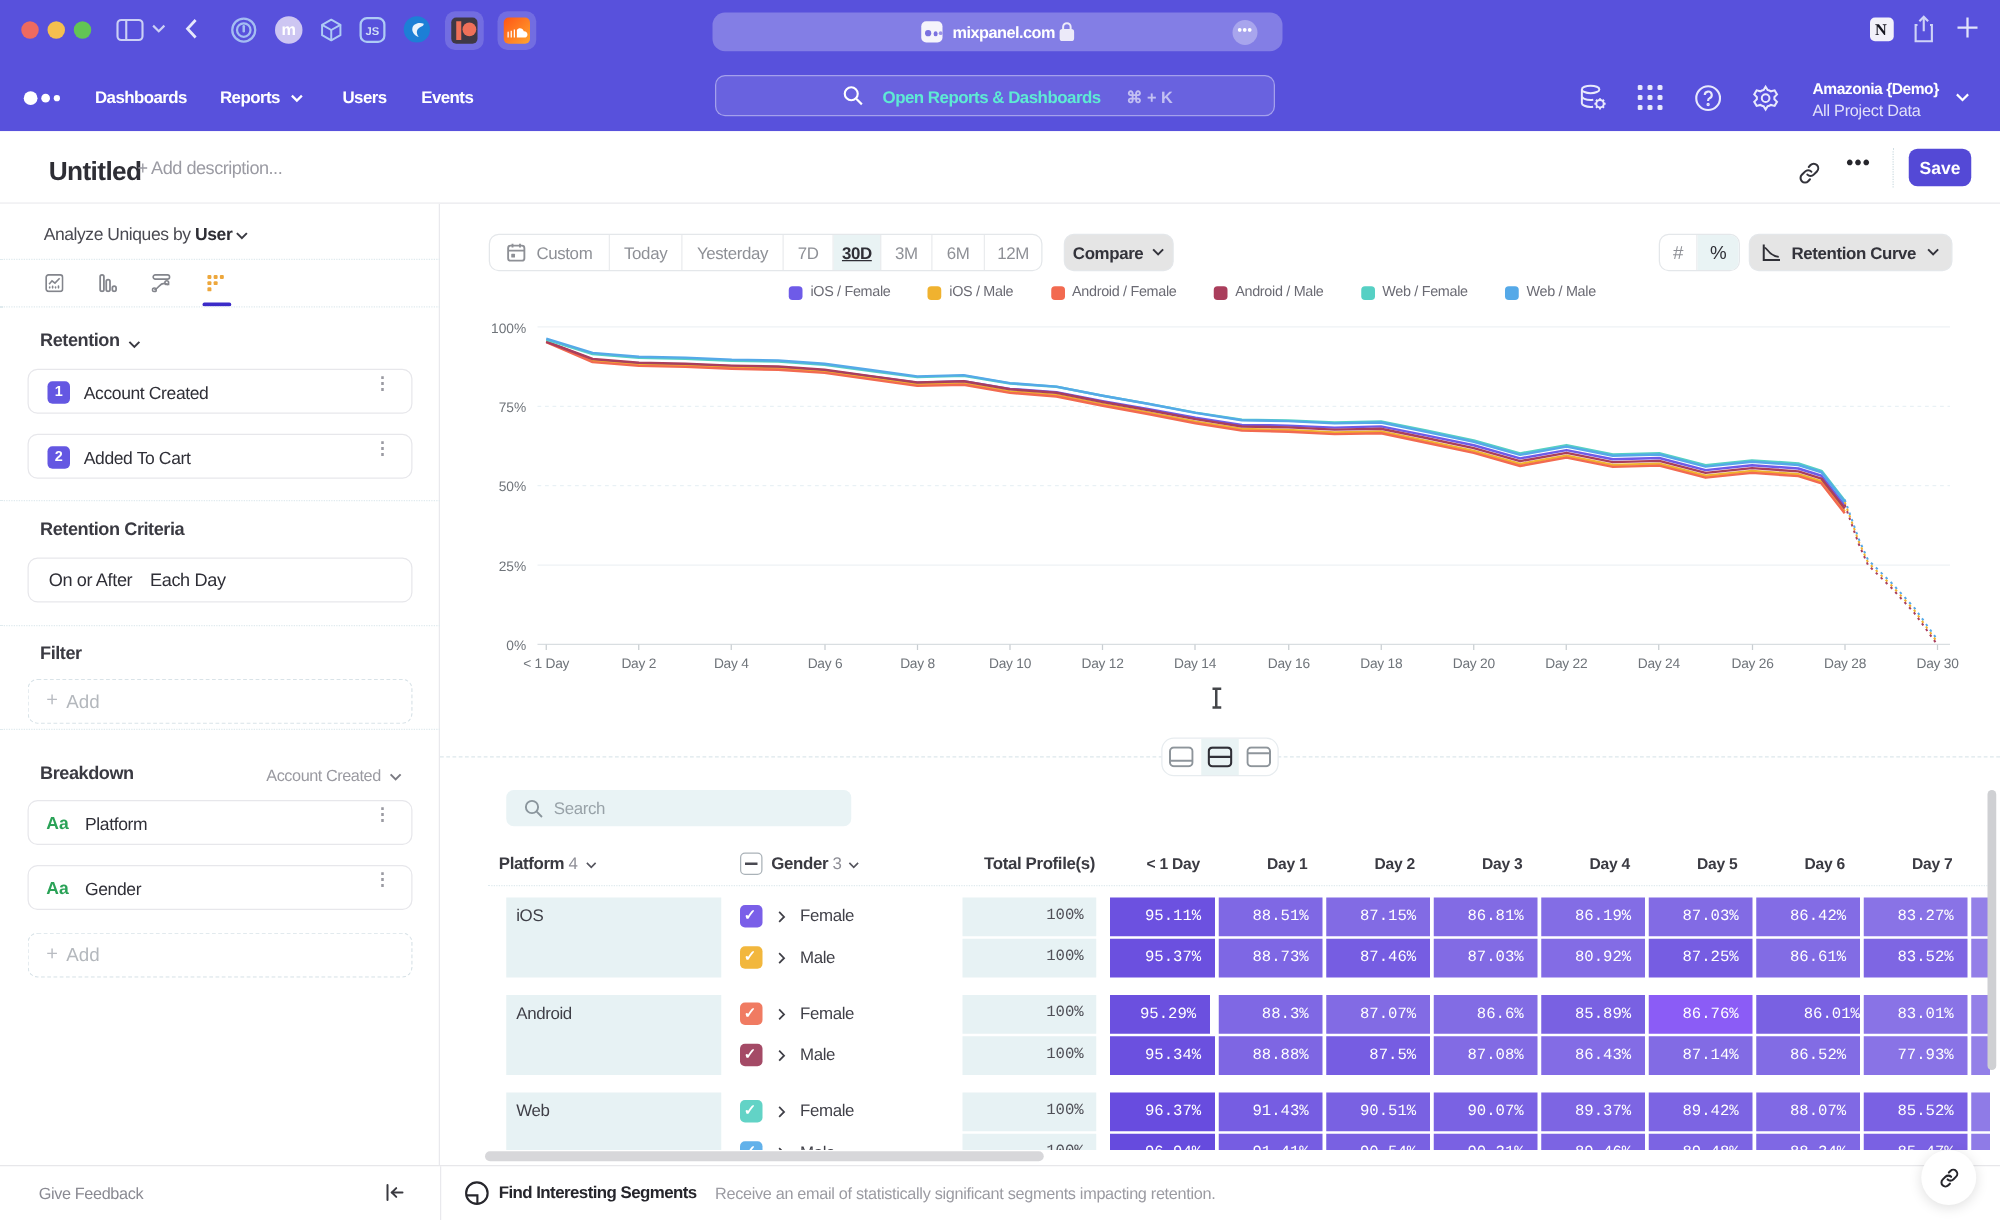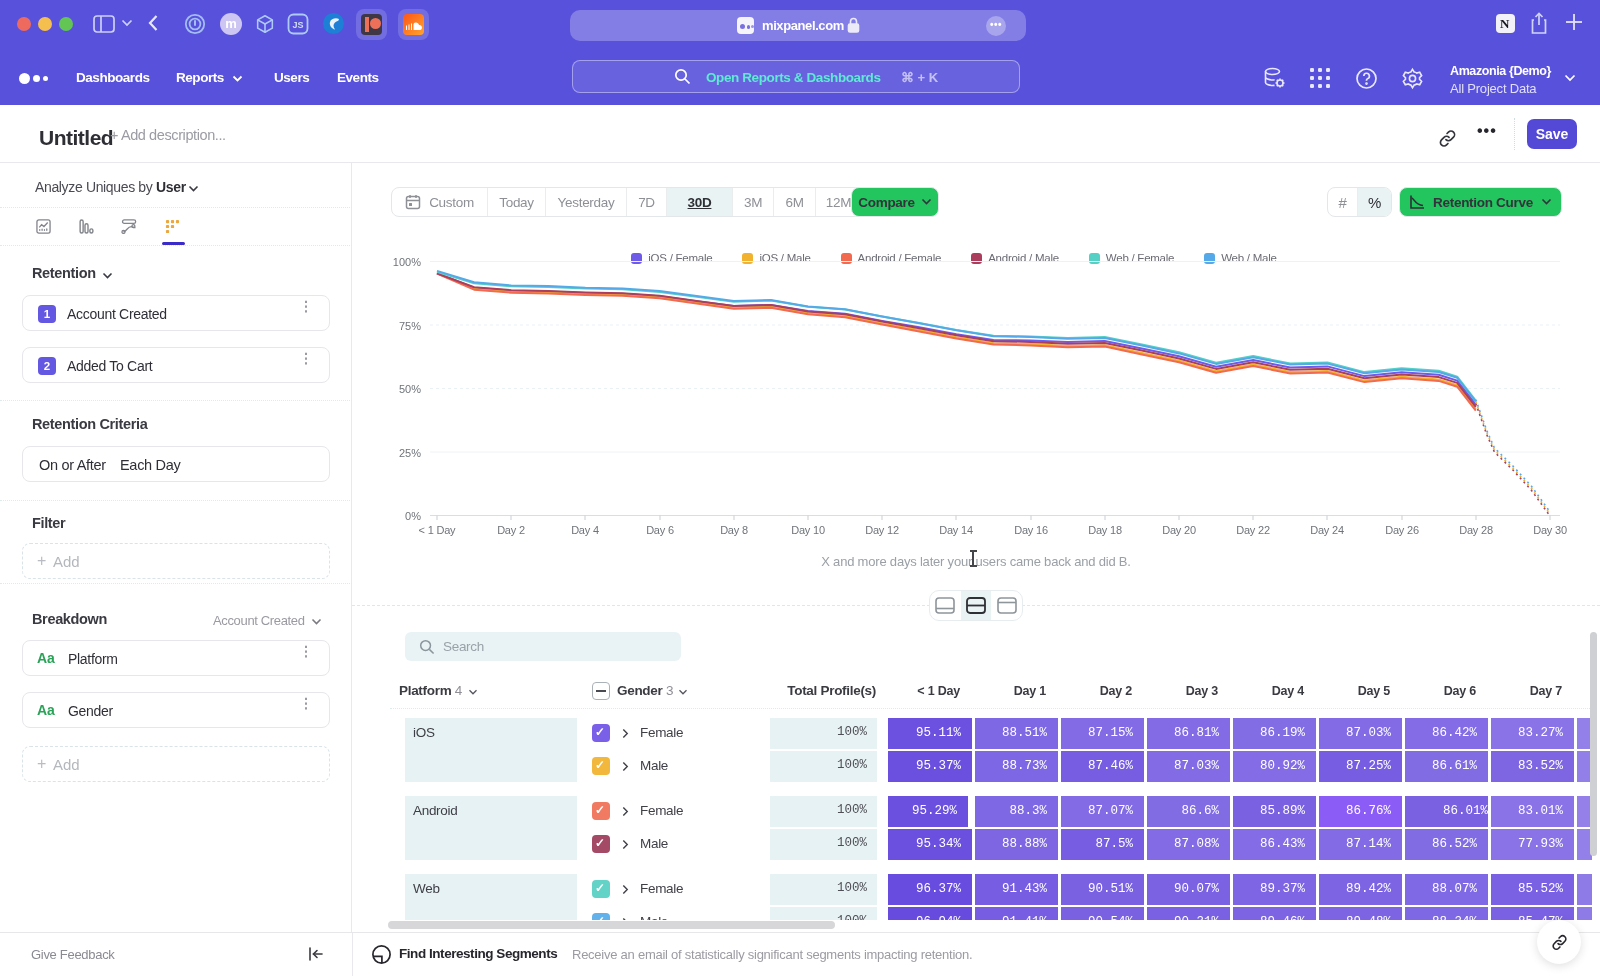--- a/index.html
+++ b/index.html
@@ -274,7 +274,7 @@
     <div class="seg" style="width:58px;">Today</div>
     <div class="seg" style="width:81px;">Yesterday</div>
     <div class="seg" style="width:40px;">7D</div>
-    <div class="seg sel" style="width:66px;text-decoration:underline;">30D</div>
+    <div class="seg sel" style="width:38px;text-decoration:underline;">30D</div>
     <div class="seg" style="width:41px;">3M</div>
     <div class="seg" style="width:42px;">6M</div>
     <div class="seg" style="width:45px;">12M</div>

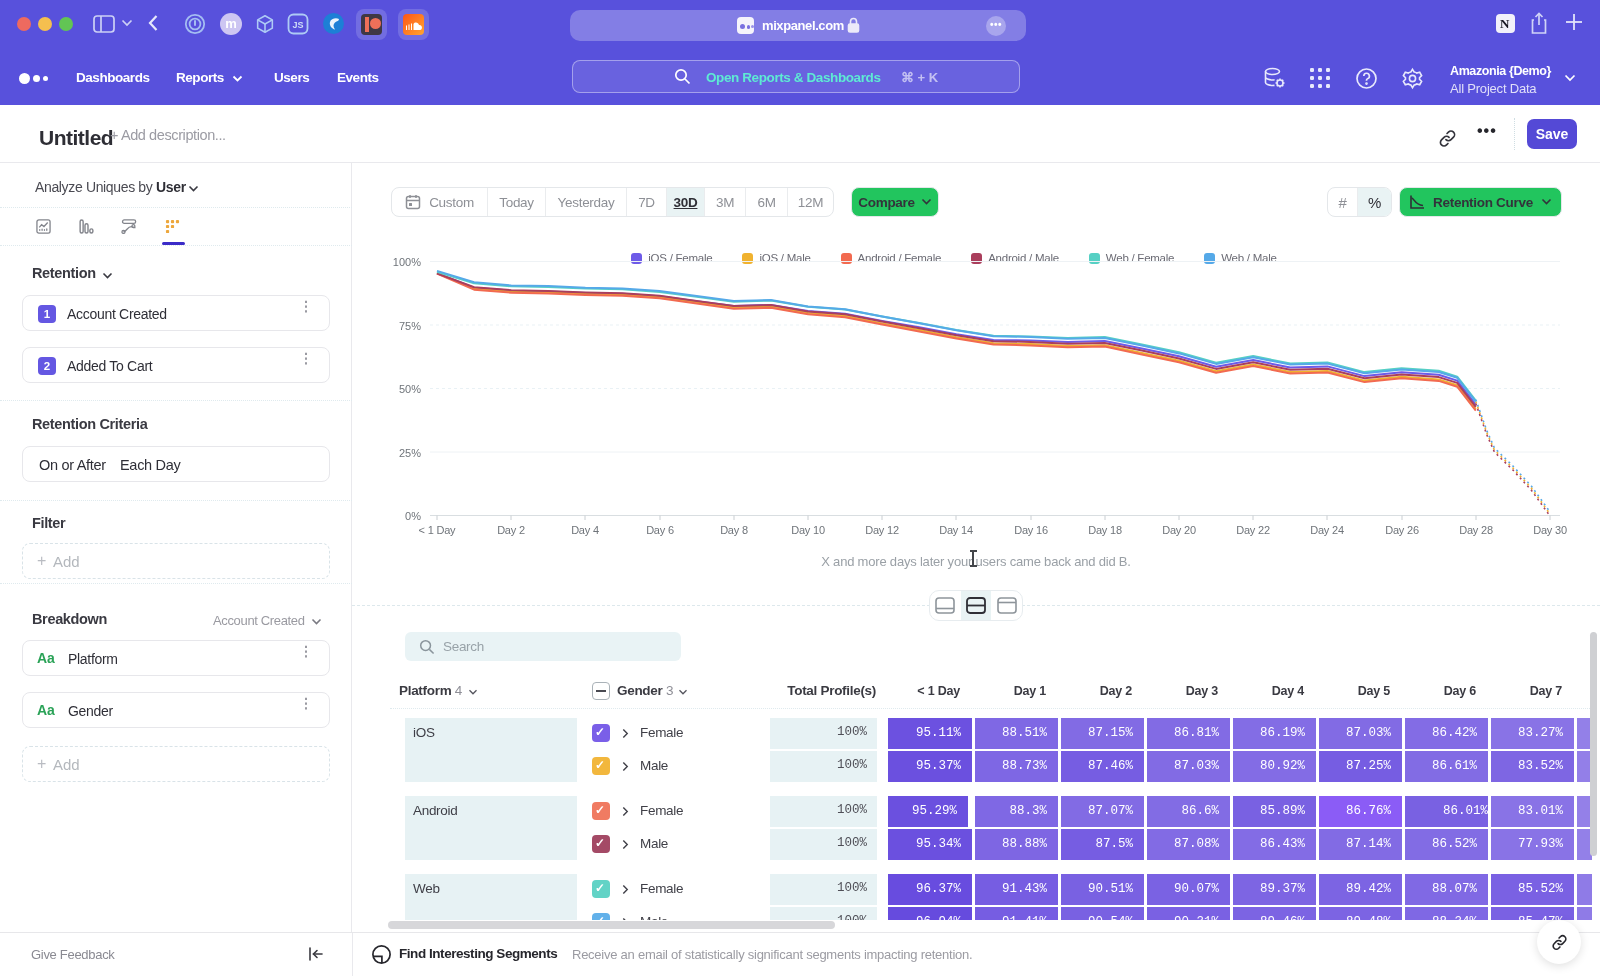--- a/index.html
+++ b/index.html
@@ -28,7 +28,7 @@
 .seg { display:flex; align-items:center; justify-content:center; font-size:13.5px; color:#8e9096; border-right:1px solid #eaecee; letter-spacing:-0.3px; }
 .seg:last-child { border-right:none; }
 .seg.sel { background:#e9f3f4; color:#2f2f36; font-weight:600; }
-.btn { position:absolute; height:30px; border:1px solid #e4e7ea; border-radius:8px; background:#22c55e; display:flex; align-items:center; justify-content:center; font-size:13.5px; font-weight:600; color:#33333b; letter-spacing:-0.3px; }
+.btn { position:absolute; height:30px; border:1px solid #e4e7ea; border-radius:8px; background:#e5e5e5; display:flex; align-items:center; justify-content:center; font-size:13.5px; font-weight:600; color:#33333b; letter-spacing:-0.3px; }
 
 #legend { position:absolute; top:252px; left:330px; width:1248px; display:flex; justify-content:center; gap:30px; }
 .leg { display:flex; align-items:center; gap:6px; font-size:11.5px; color:#6b6b74; letter-spacing:-0.25px; }

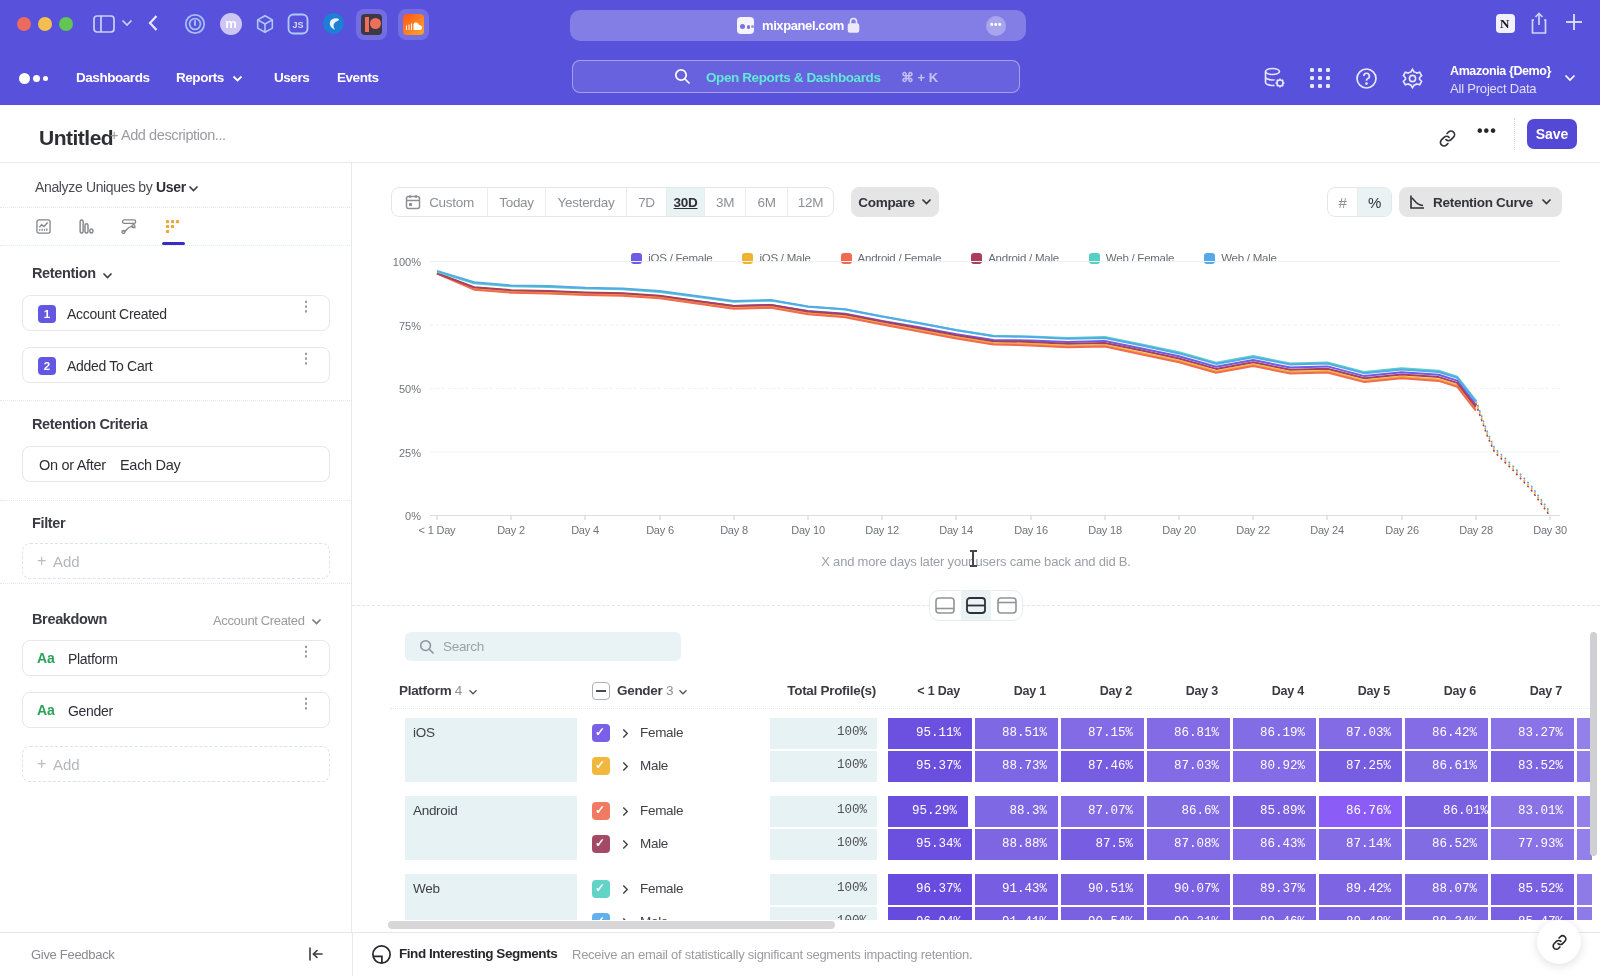--- a/index.html
+++ b/index.html
@@ -30,7 +30,7 @@
 .seg.sel { background:#e9f3f4; color:#2f2f36; font-weight:600; }
 .btn { position:absolute; height:30px; border:1px solid #e4e7ea; border-radius:8px; background:#e5e5e5; display:flex; align-items:center; justify-content:center; font-size:13.5px; font-weight:600; color:#33333b; letter-spacing:-0.3px; }
 
-#legend { position:absolute; top:252px; left:330px; width:1248px; display:flex; justify-content:center; gap:30px; }
+#legend { position:absolute; top:228px; left:330px; width:1248px; display:flex; justify-content:center; gap:30px; }
 .leg { display:flex; align-items:center; gap:6px; font-size:11.5px; color:#6b6b74; letter-spacing:-0.25px; }
 .leg i { width:11px; height:11px; border-radius:3px; display:block; }
 .pcell { position:absolute; background:#8165e5; color:#fff; font-family:"Liberation Mono", monospace; font-size:12.5px; text-align:right; line-height:31px; height:31px; }

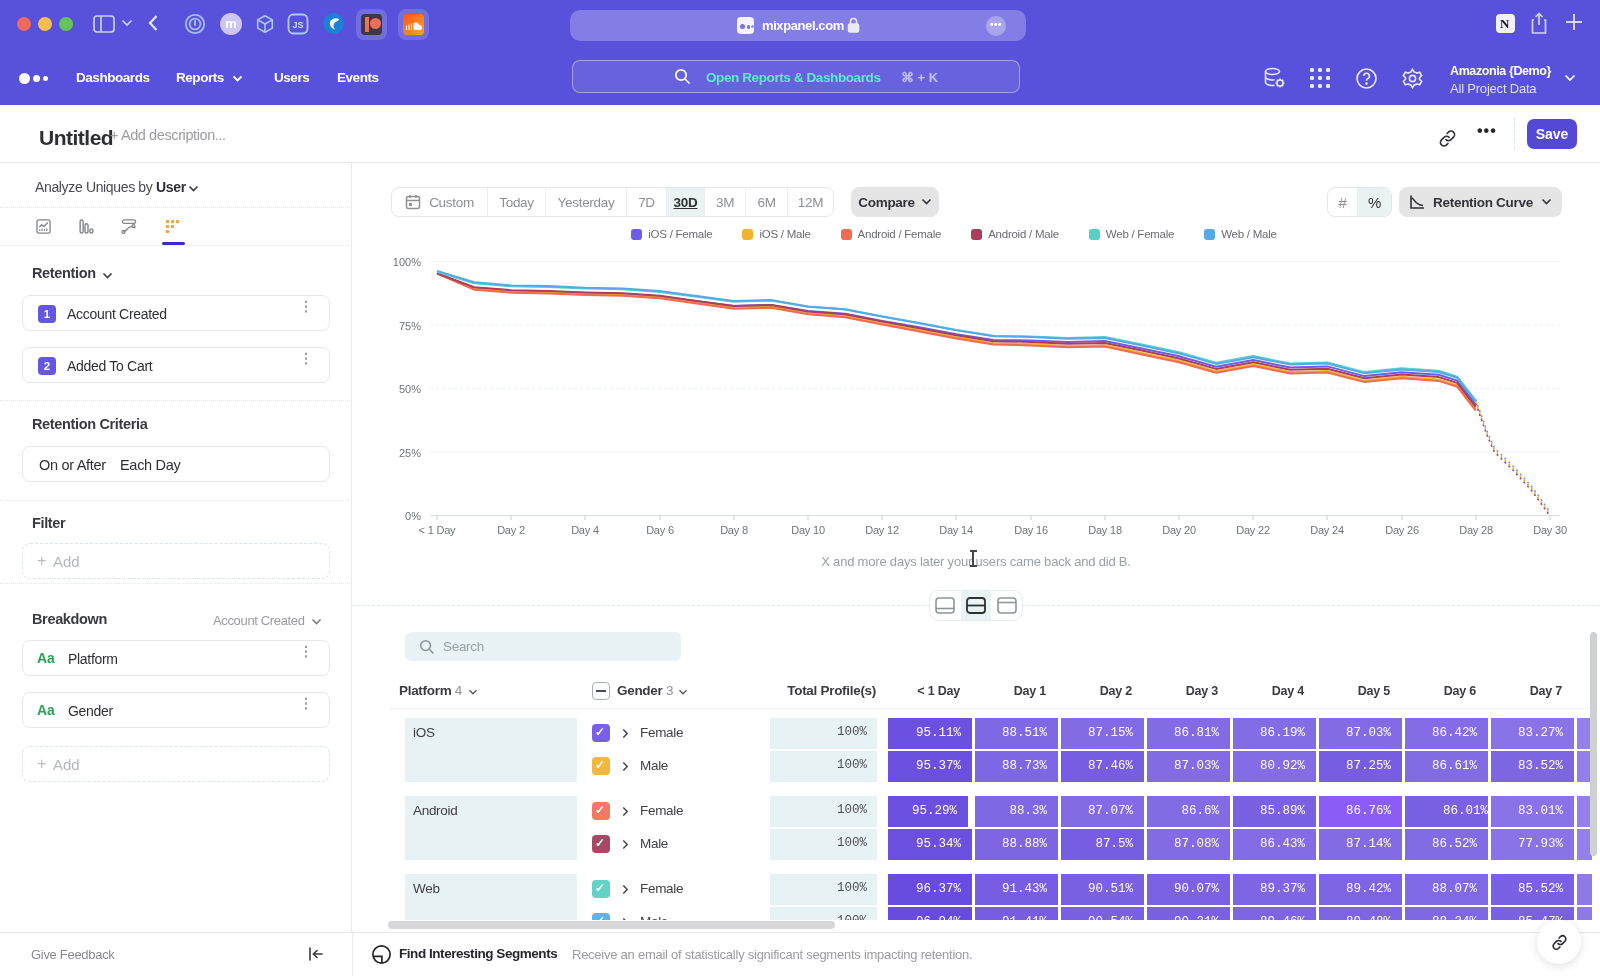--- a/index.html
+++ b/index.html
@@ -360,7 +360,6 @@
 <polyline points="1475.8,401.7 1486.9,432.9 1494.4,450.0 1512.9,468.0 1531.5,488.3 1550.0,514.0" fill="none" stroke="#f0b22f" stroke-width="1.6" stroke-dasharray="2,3.5" stroke-linejoin="round"></polyline>
 <polyline points="1475.8,403.7 1486.9,435.0 1494.4,452.0 1512.9,470.0 1531.5,490.4 1550.0,516.0" fill="none" stroke="#aa3e5c" stroke-width="1.6" stroke-dasharray="2,3.5" stroke-linejoin="round"></polyline>
 </svg>
-  <span class="abs" style="left:352px;top:554px;width:1248px;text-align:center;font-size:13px;color:#9aa0a6;letter-spacing:-0.2px;">X and more days later your users came back and did B.</span>
   <div class="abs" style="left:971px;top:549px;width:4px;height:19px;">
     <div style="position:absolute;left:1.2px;top:2px;width:1.4px;height:15px;background:#44464a;"></div>
     <div style="position:absolute;left:-1.5px;top:1px;width:7px;height:1.6px;background:#44464a;"></div>

